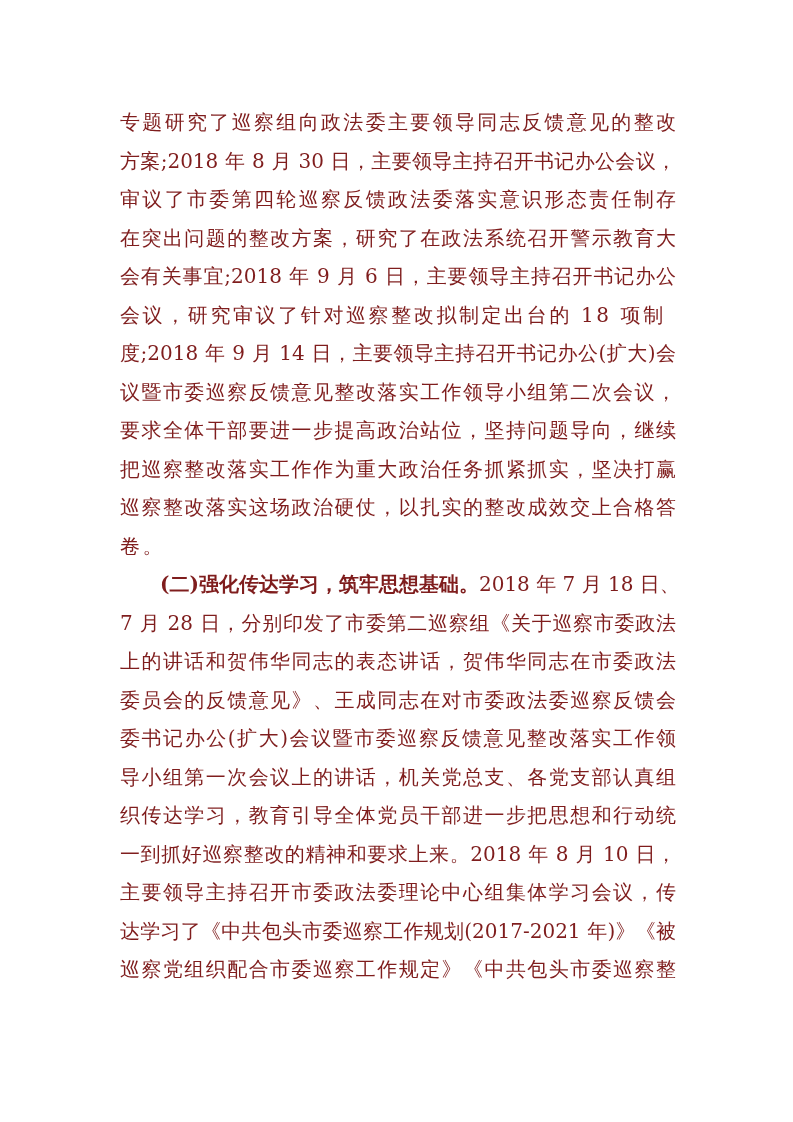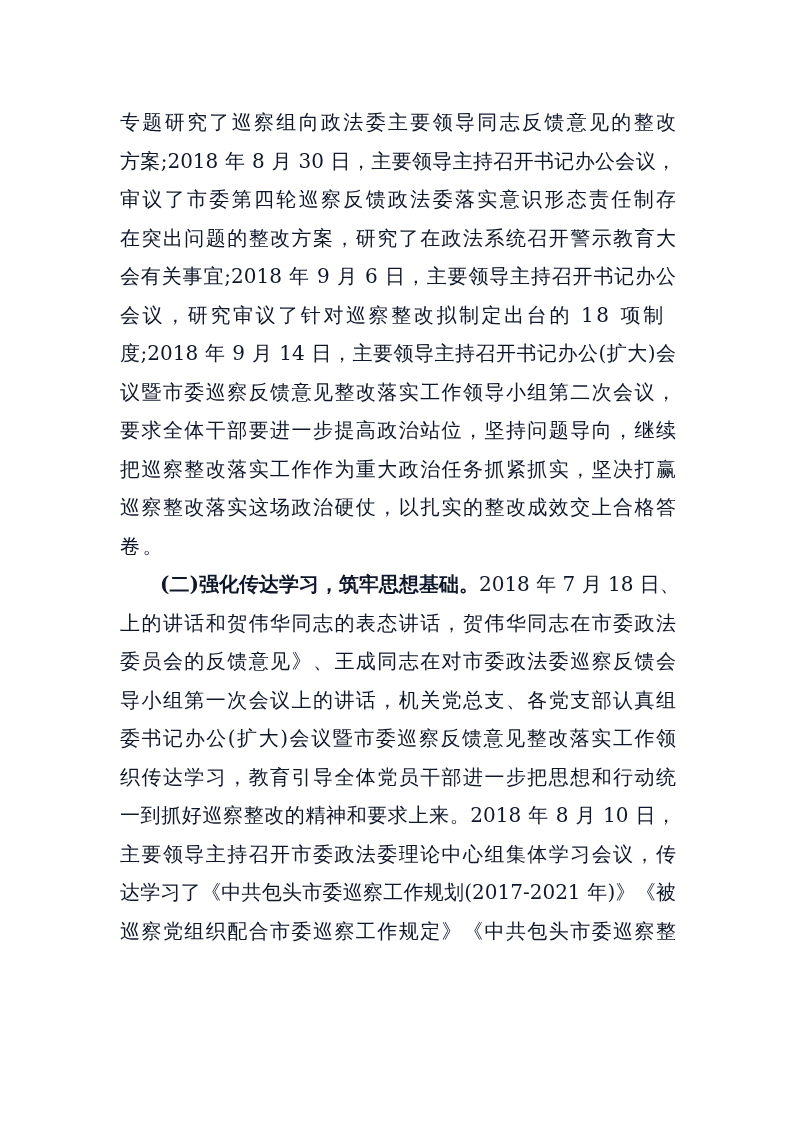--- a/index.html
+++ b/index.html
@@ -11,7 +11,7 @@
     width: 556px;
     font-family: "DejaVu Serif", "Liberation Serif", serif;
     font-size: 20px;
-    color: #0f172a;
+    color: #7f1d1d;
   }
   .line {
     height: 38.5px;

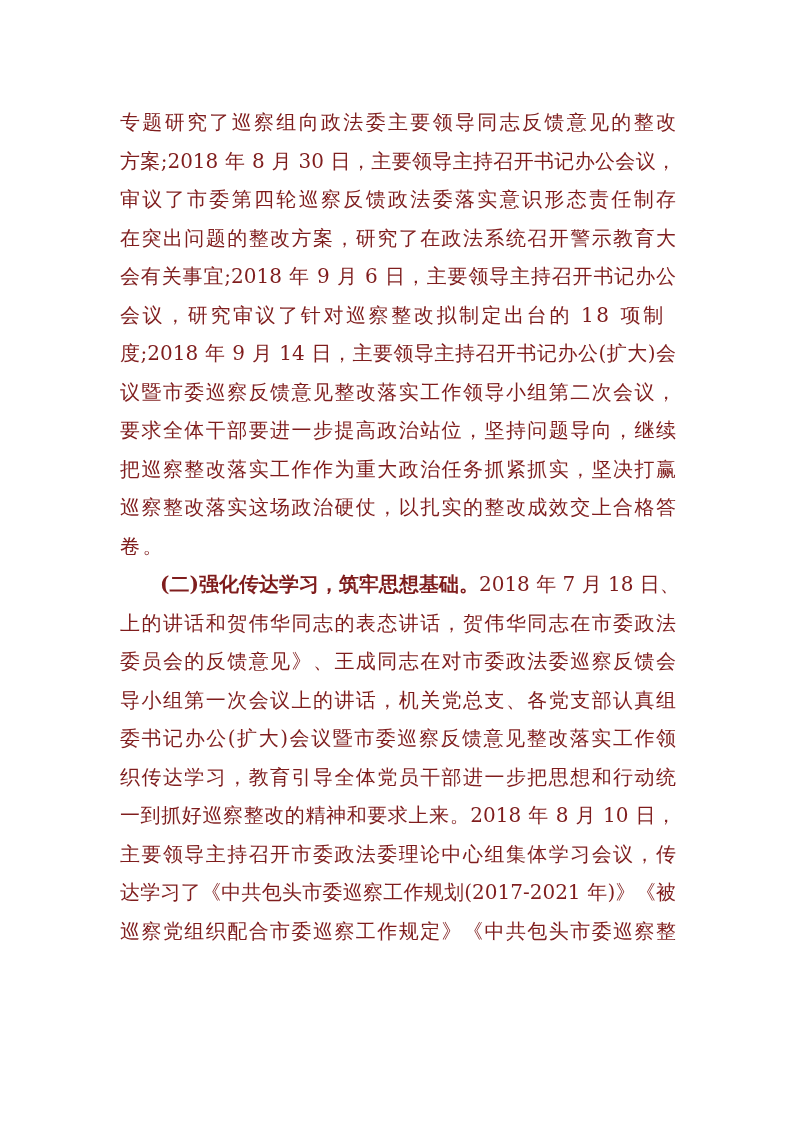--- a/index.html
+++ b/index.html
@@ -48,6 +48,7 @@
 
   <div>
     <div class="line justify indent"><span class="heading">(二)强化传达学习，筑牢思想基础。</span><span>2018 年 7 月 18 日、</span></div>
+    <div class="line justify">7 月 28 日，分别印发了市委第二巡察组《关于巡察市委政法</div>
     <div class="line justify">上的讲话和贺伟华同志的表态讲话，贺伟华同志在市委政法</div>
     <div class="line justify">委员会的反馈意见》、王成同志在对市委政法委巡察反馈会</div>
     <div class="line justify">导小组第一次会议上的讲话，机关党总支、各党支部认真组</div>

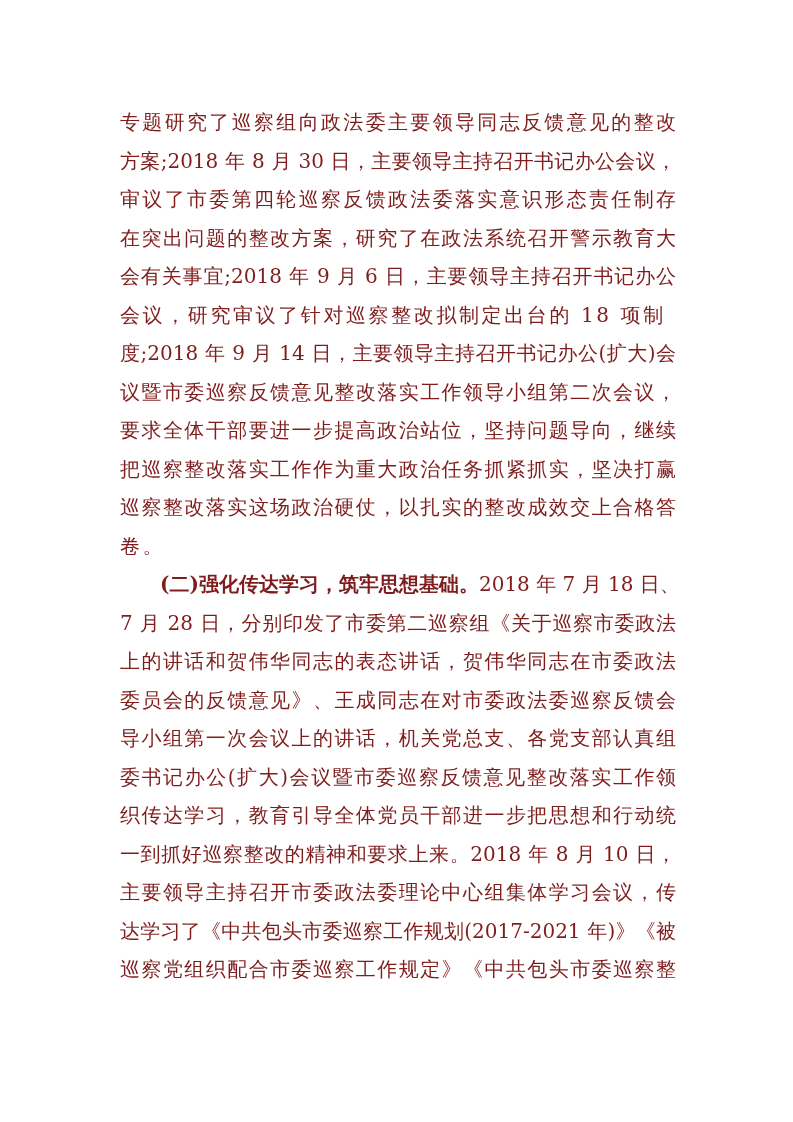--- a/index.html
+++ b/index.html
@@ -51,8 +51,8 @@
     <div class="line justify">7 月 28 日，分别印发了市委第二巡察组《关于巡察市委政法</div>
     <div class="line justify">上的讲话和贺伟华同志的表态讲话，贺伟华同志在市委政法</div>
     <div class="line justify">委员会的反馈意见》、王成同志在对市委政法委巡察反馈会</div>
+    <div class="line justify">委书记办公(扩大)会议暨市委巡察反馈意见整改落实工作领</div>
     <div class="line justify">导小组第一次会议上的讲话，机关党总支、各党支部认真组</div>
-    <div class="line justify">委书记办公(扩大)会议暨市委巡察反馈意见整改落实工作领</div>
     <div class="line justify">织传达学习，教育引导全体党员干部进一步把思想和行动统</div>
     <div class="line justify">一到抓好巡察整改的精神和要求上来。2018 年 8 月 10 日，</div>
     <div class="line justify">主要领导主持召开市委政法委理论中心组集体学习会议，传</div>

